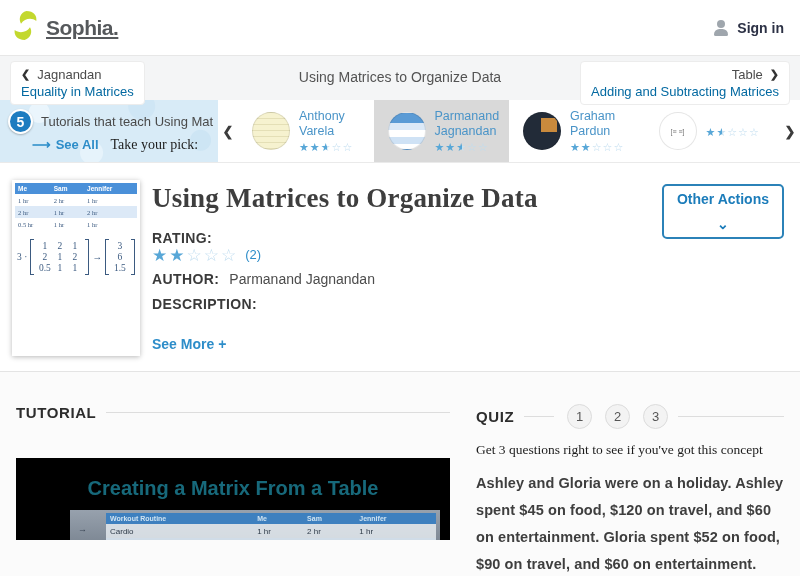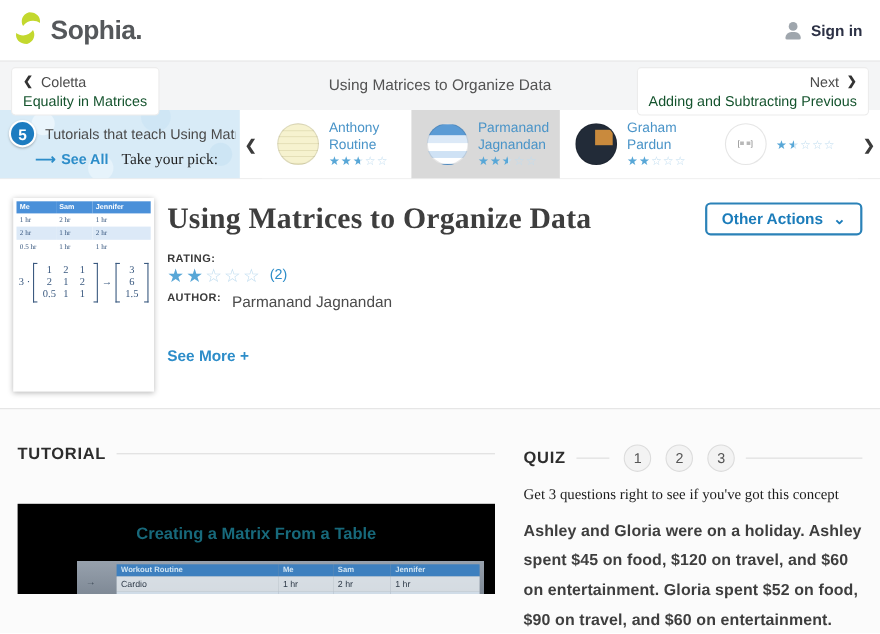--- a/index.html
+++ b/index.html
@@ -9,7 +9,7 @@
   
   .header { height:55px; display:flex; align-items:center; justify-content:space-between; padding:0 16px 0 12px; background:#fff; }
   .logo { display:flex; align-items:center; gap:7px; cursor:pointer; }
-  .logo-text { font-size:24px; font-weight:bold; color:#55585b; letter-spacing:-0.5px; }
+  .logo-text { font-size:21px; font-weight:bold; color:#55585b; letter-spacing:-0.5px;text-decoration:underline; }
   .signin { display:flex; align-items:flex-start; gap:8px; color:#2c3145; font-weight:bold; font-size:14px; cursor:pointer; }
   .user-icon { position:relative; width:16px; height:16px; display:inline-block; }
   .user-icon::before { content:""; position:absolute; top:0; left:4px; width:8px; height:8px; border-radius:50%; background:#9fa6ad; }

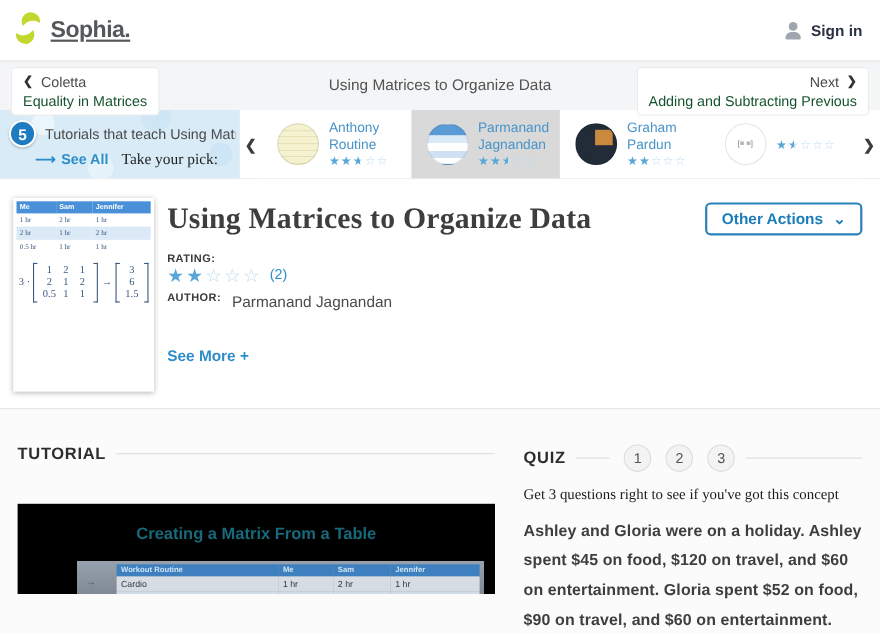--- a/index.html
+++ b/index.html
@@ -128,7 +128,7 @@
     <div class="nav-box prev">
       <div class="nav-line1">
         <span class="chev">❮</span>
-        <span>Coletta</span>
+        <span>Jagnandan</span>
       </div>
       <div class="nav-link">Equality in Matrices</div>
     </div>

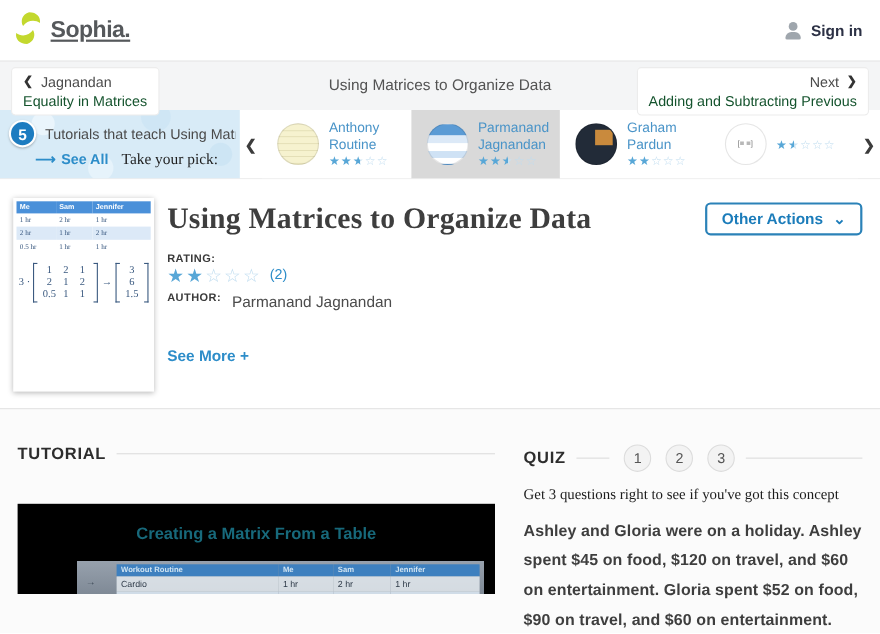--- a/index.html
+++ b/index.html
@@ -135,7 +135,7 @@
     <div class="nav-center">Using Matrices to Organize Data</div>
     <div class="nav-box next">
       <div class="nav-line1">
-        <span>Next</span>
+        <span>Table</span>
         <span class="chev">❯</span>
       </div>
       <div class="nav-link">Adding and Subtracting Previous</div>

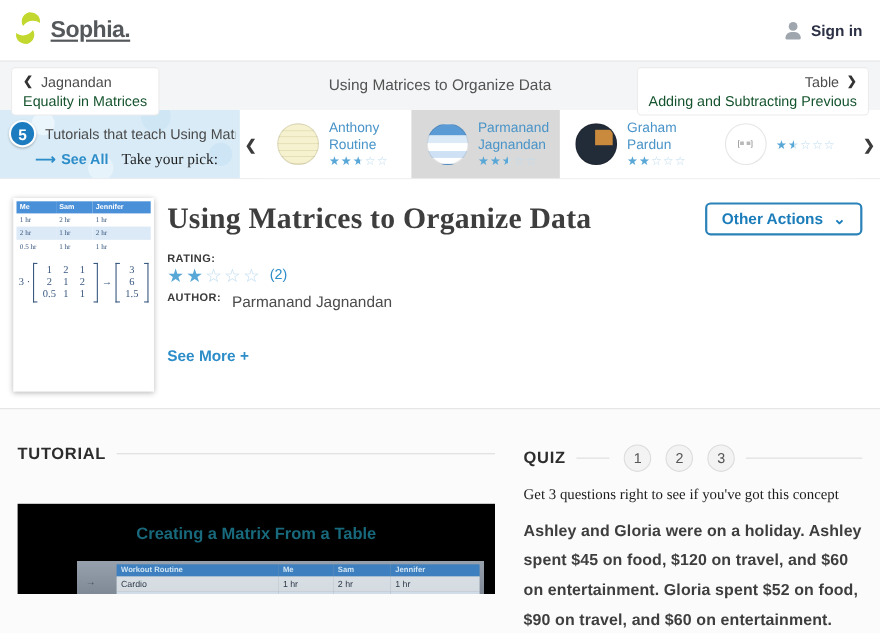--- a/index.html
+++ b/index.html
@@ -21,7 +21,7 @@
   .nav-line1 { color:#4b4b4b; display:flex; align-items:center; gap:7px; }
   .nav-box.next .nav-line1 { justify-content:flex-end; }
   .chev { color:#333; font-size:11px; font-weight:bold; }
-  .nav-link { color:#14532d; }
+  .nav-link { color:#0369a1; }
   .nav-center { position:absolute; left:0; right:0; top:13px; text-align:center; font-size:14px; color:#535353; z-index:1; }
 
   

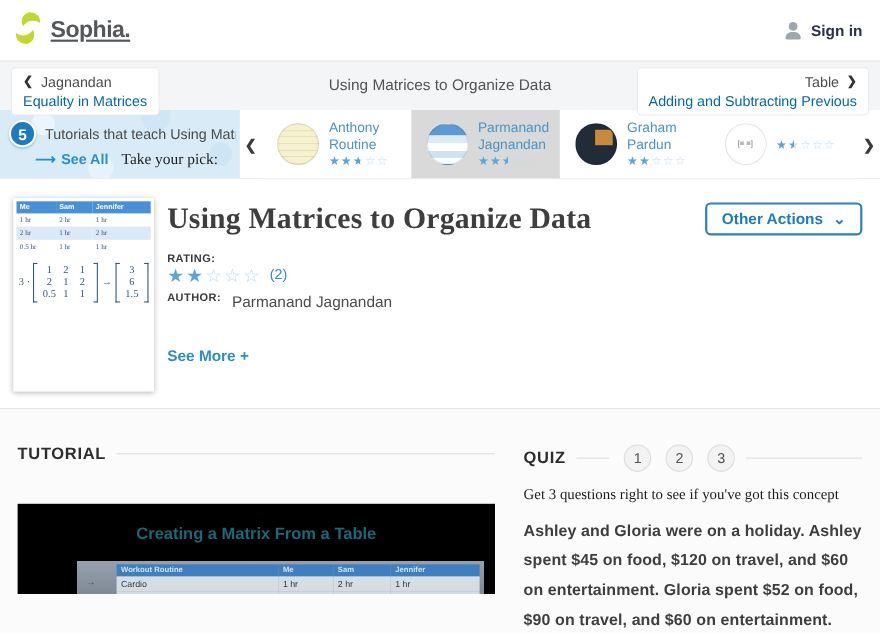--- a/index.html
+++ b/index.html
@@ -138,7 +138,7 @@
         <span>Table</span>
         <span class="chev">❯</span>
       </div>
-      <div class="nav-link">Adding and Subtracting Previous</div>
+      <div class="nav-link">Adding and Subtracting Matrices</div>
     </div>
   </div>
 

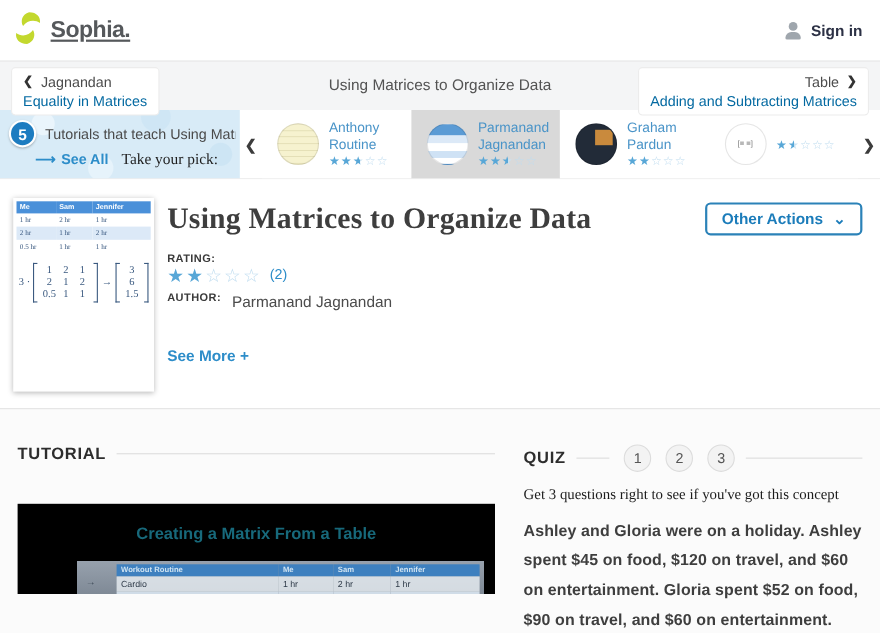--- a/index.html
+++ b/index.html
@@ -165,7 +165,7 @@
       <div class="card">
         <span class="avatar notes"></span>
         <span class="card-info">
-          <div class="card-name">Anthony Routine</div>
+          <div class="card-name">Anthony Varela</div>
           <div class="stars"><span class="st-full">★★</span><span class="st-half">★</span><span class="st-empty">☆☆</span></div>
         </span>
       </div>

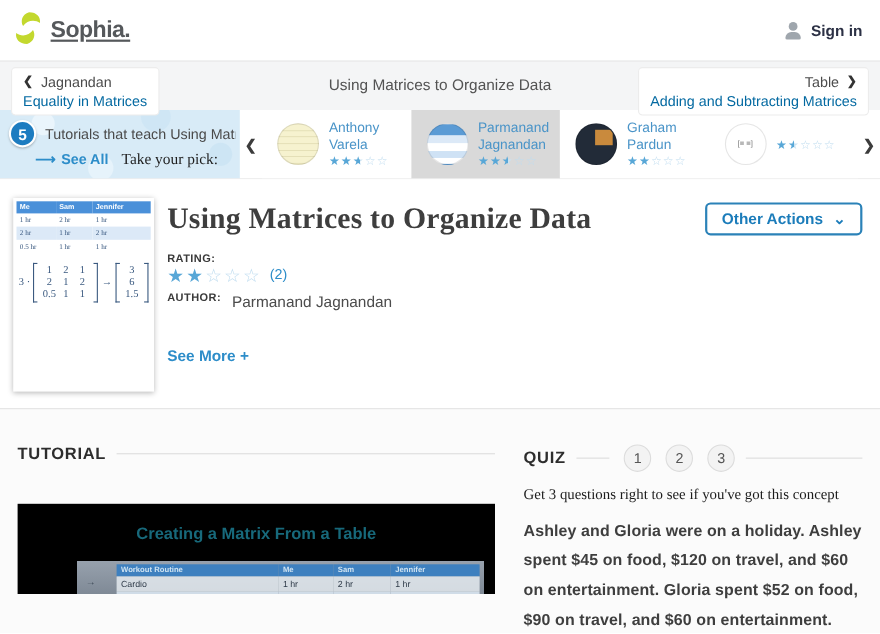--- a/index.html
+++ b/index.html
@@ -69,7 +69,7 @@
   .vgrid { display:grid; grid-template-columns:16px; text-align:center; padding:2px 0; row-gap:1px; }
   .lesson-body { margin-left:152px; padding:20px 16px 0 0; }
   .lesson-title { font-family:"Liberation Serif", serif; font-size:27px; font-weight:bold; color:#3e3e3e; letter-spacing:0.2px; }
-  .other-actions { position:absolute; right:16px; top:21px; border:2px solid #2b82b8; color:#1b7cba; border-radius:5px; padding:5px 13px; font-size:14px; font-weight:bold; background:#fff; display:flex; gap:9px; align-items:center; cursor:pointer; }
+  .other-actions { position:absolute; right:16px; top:21px; border:2px solid #2b82b8; color:#1b7cba; border-radius:5px; padding:5px 13px; font-size:14px; font-weight:bold; background:#fff; display:flex; gap:9px; align-items:center; cursor:pointer;flex-direction:column; }
   .meta-label { font-size:10px; font-weight:bold; color:#3a3a3a; letter-spacing:0.4px; }
   .rating-block { margin-top:16px; }
   .rating-row { display:flex; align-items:center; gap:7px; margin-top:1px; }

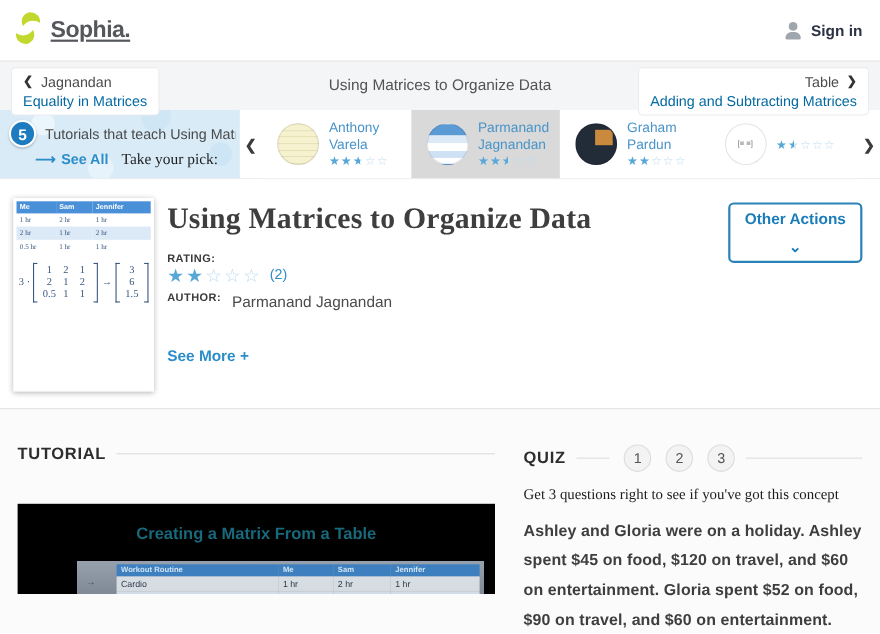--- a/index.html
+++ b/index.html
@@ -70,7 +70,7 @@
   .lesson-body { margin-left:152px; padding:20px 16px 0 0; }
   .lesson-title { font-family:"Liberation Serif", serif; font-size:27px; font-weight:bold; color:#3e3e3e; letter-spacing:0.2px; }
   .other-actions { position:absolute; right:16px; top:21px; border:2px solid #2b82b8; color:#1b7cba; border-radius:5px; padding:5px 13px; font-size:14px; font-weight:bold; background:#fff; display:flex; gap:9px; align-items:center; cursor:pointer;flex-direction:column; }
-  .meta-label { font-size:10px; font-weight:bold; color:#3a3a3a; letter-spacing:0.4px; }
+  .meta-label { font-size:14px; font-weight:bold; color:#3a3a3a; letter-spacing:0.4px; }
   .rating-block { margin-top:16px; }
   .rating-row { display:flex; align-items:center; gap:7px; margin-top:1px; }
   .rating-count { color:#2d8dc9; font-size:13px; cursor:pointer; }

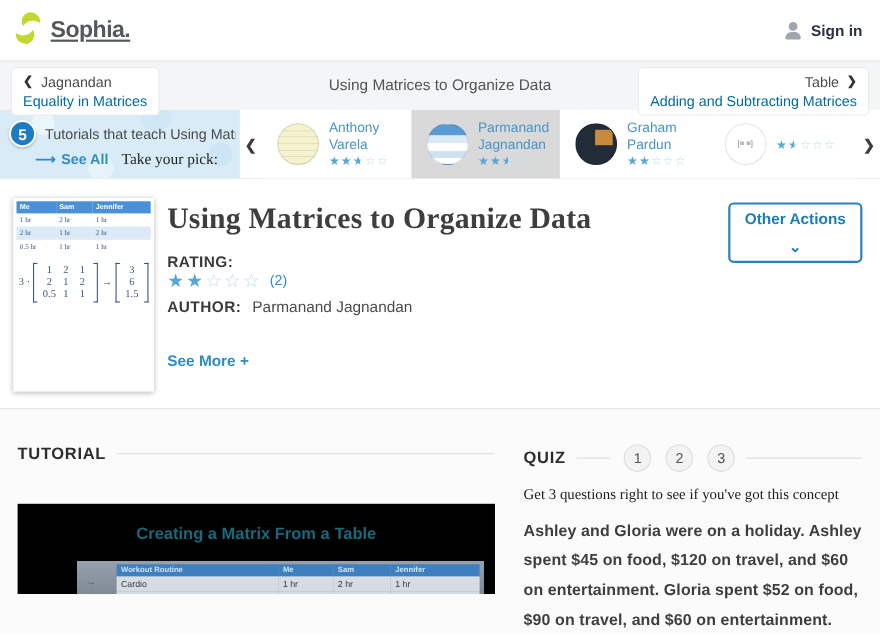--- a/index.html
+++ b/index.html
@@ -270,6 +270,7 @@
       </div>
 
       <div class="desc-block">
+        <div class="meta-label">DESCRIPTION:</div>
       </div>
 
       <span class="see-more">See More +</span>

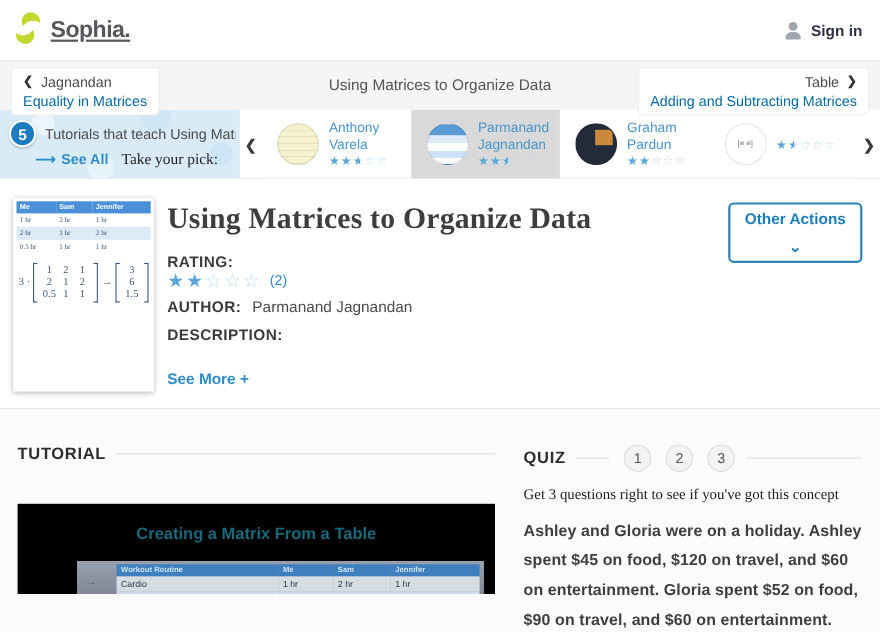--- a/index.html
+++ b/index.html
@@ -91,7 +91,7 @@
   .step { width:25px; height:25px; border-radius:50%; background:#f3f3f3; border:1px solid #dcdcdc; color:#555; font-size:13px; display:flex; align-items:center; justify-content:center; flex-shrink:0; margin-left:3px; }
 
   .video { margin-top:37px; width:434px; height:82px; background:#000; position:relative; overflow:hidden; cursor:pointer; }
-  .video-title { text-align:center; color:#17697b; font-size:15px; font-weight:bold; margin-top:19px; }
+  .video-title { text-align:center; color:#17697b; font-size:20px; font-weight:bold; margin-top:19px; }
   .slide { position:absolute; left:54px; right:10px; top:52px; height:70px; background:linear-gradient(#97a1ad, #5f6a77); padding:3px 6px 0 8px; }
   .slide-table { width:330px; margin-left:28px; border-collapse:collapse; position:relative; }
   .slide-table th { background:#3e80bf; color:#cfe3f2; font-size:7px; font-weight:bold; text-align:left; padding:2px 4px; }

